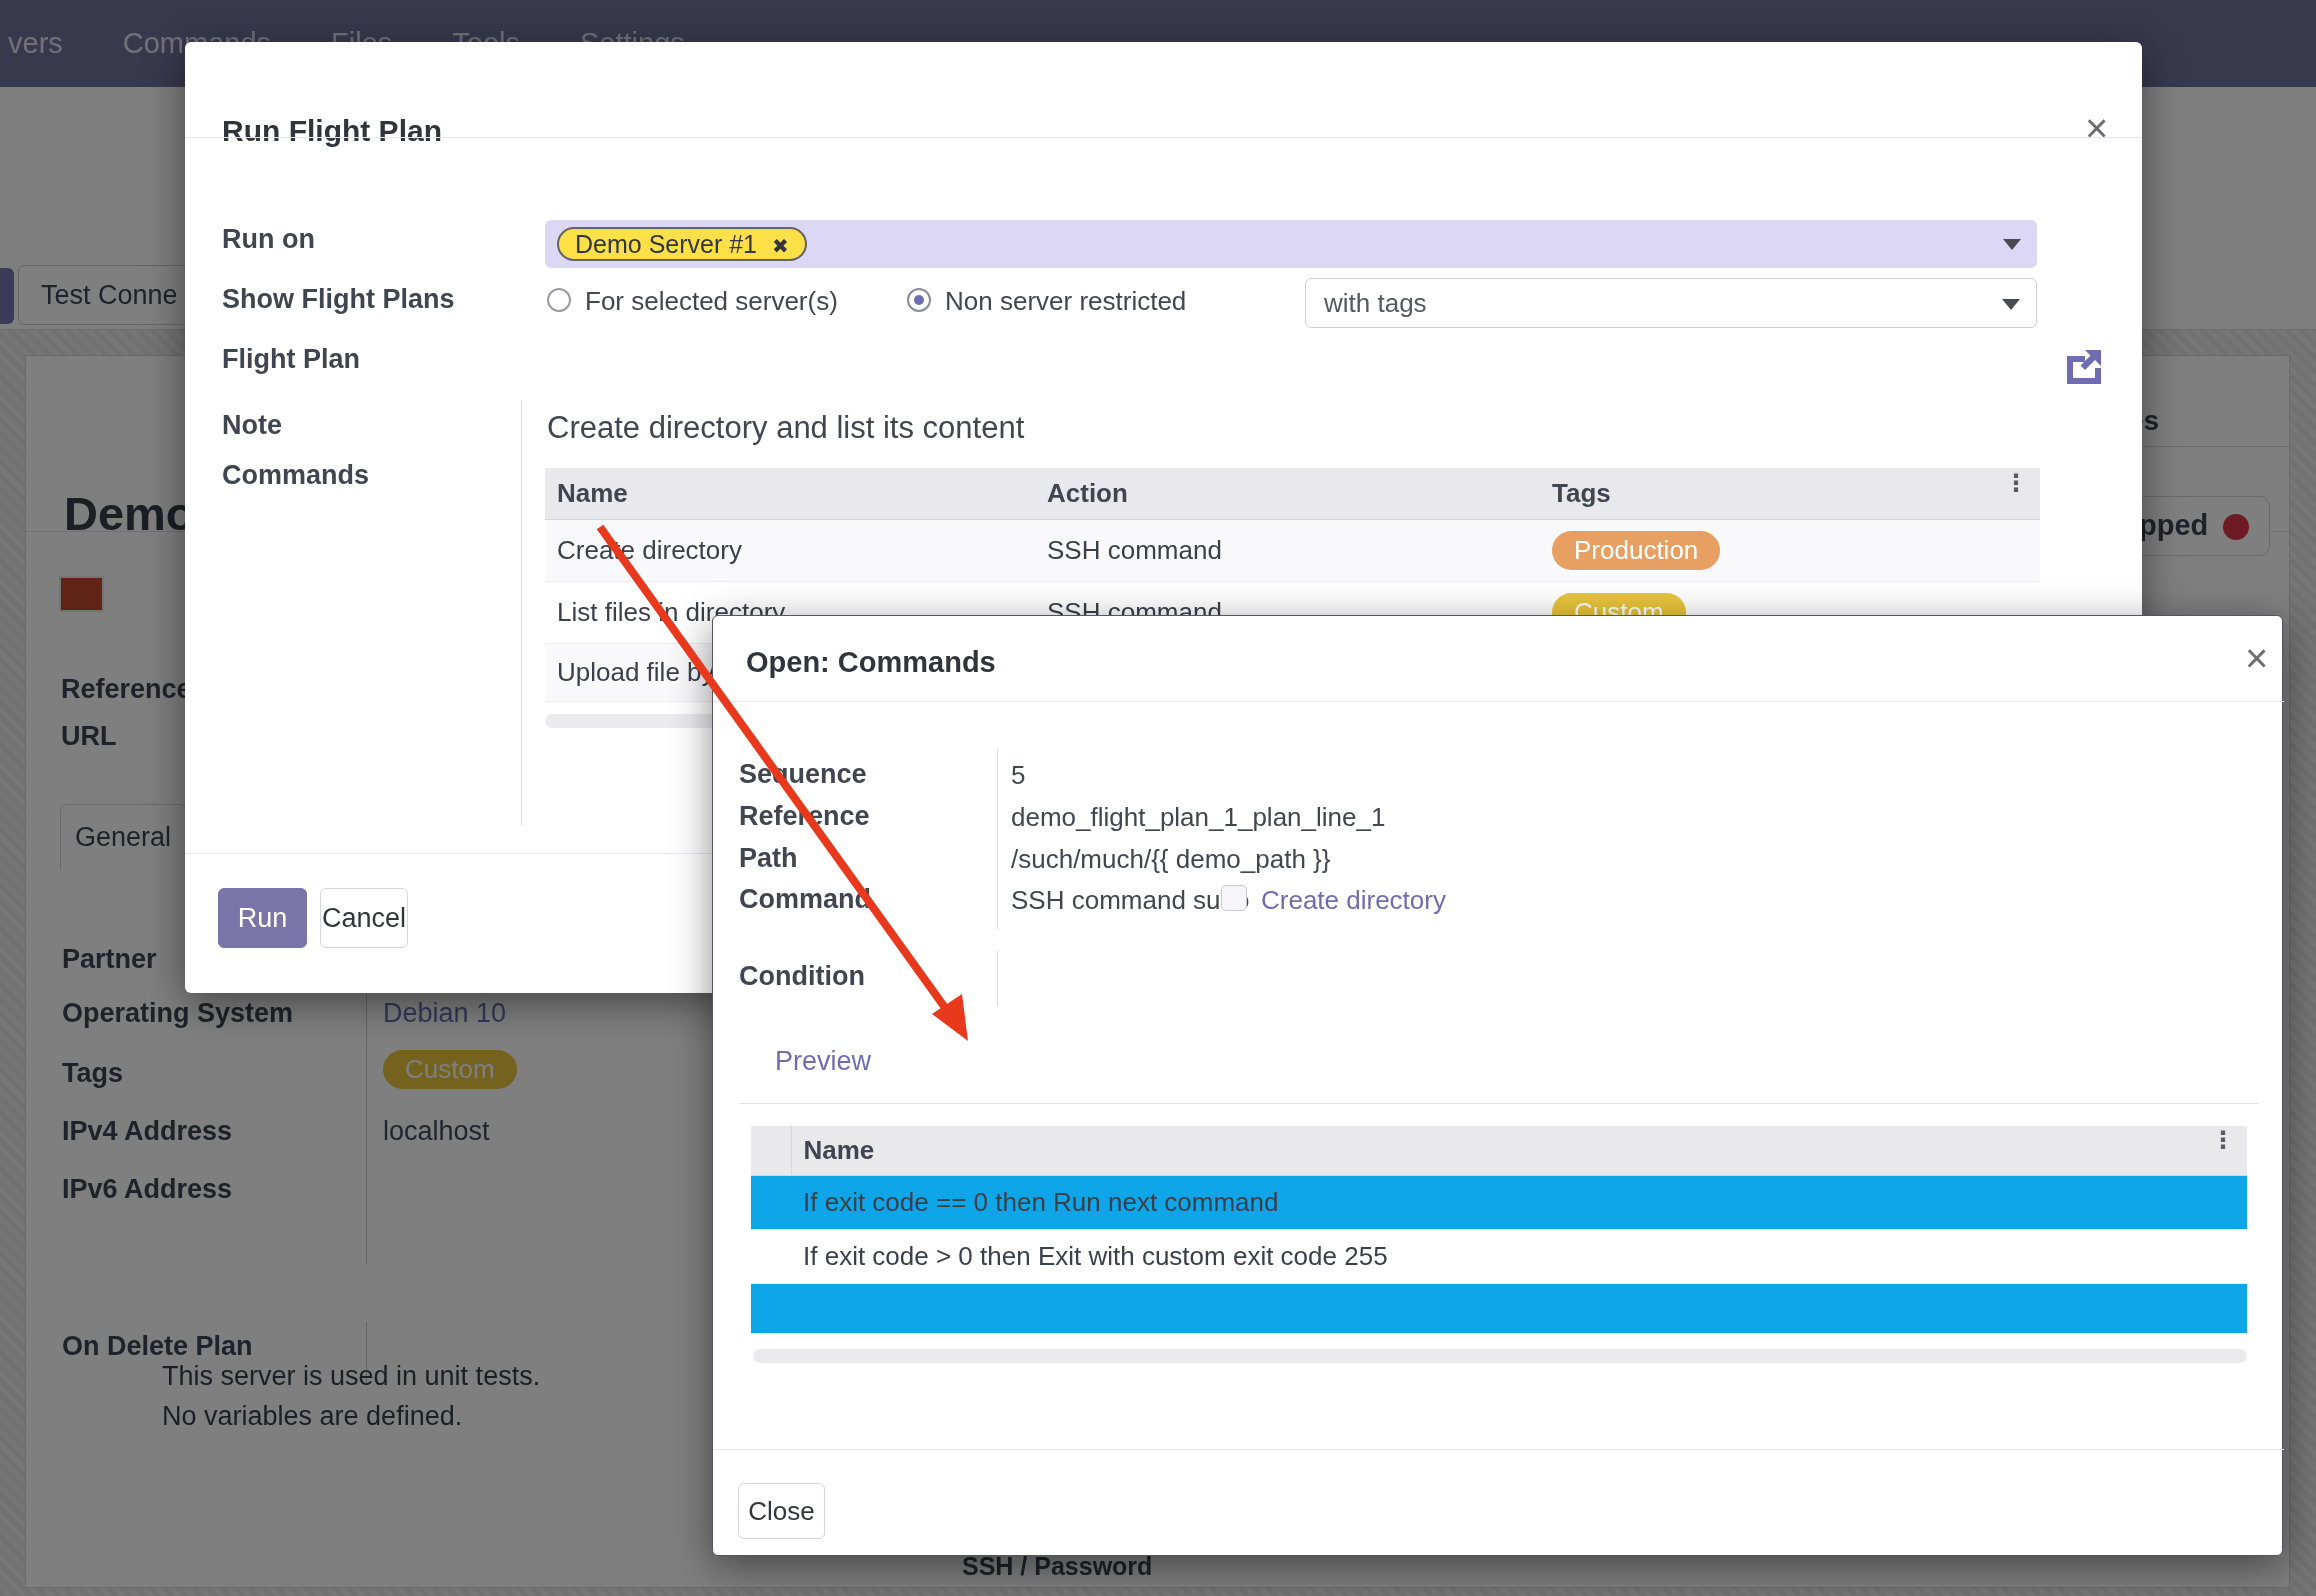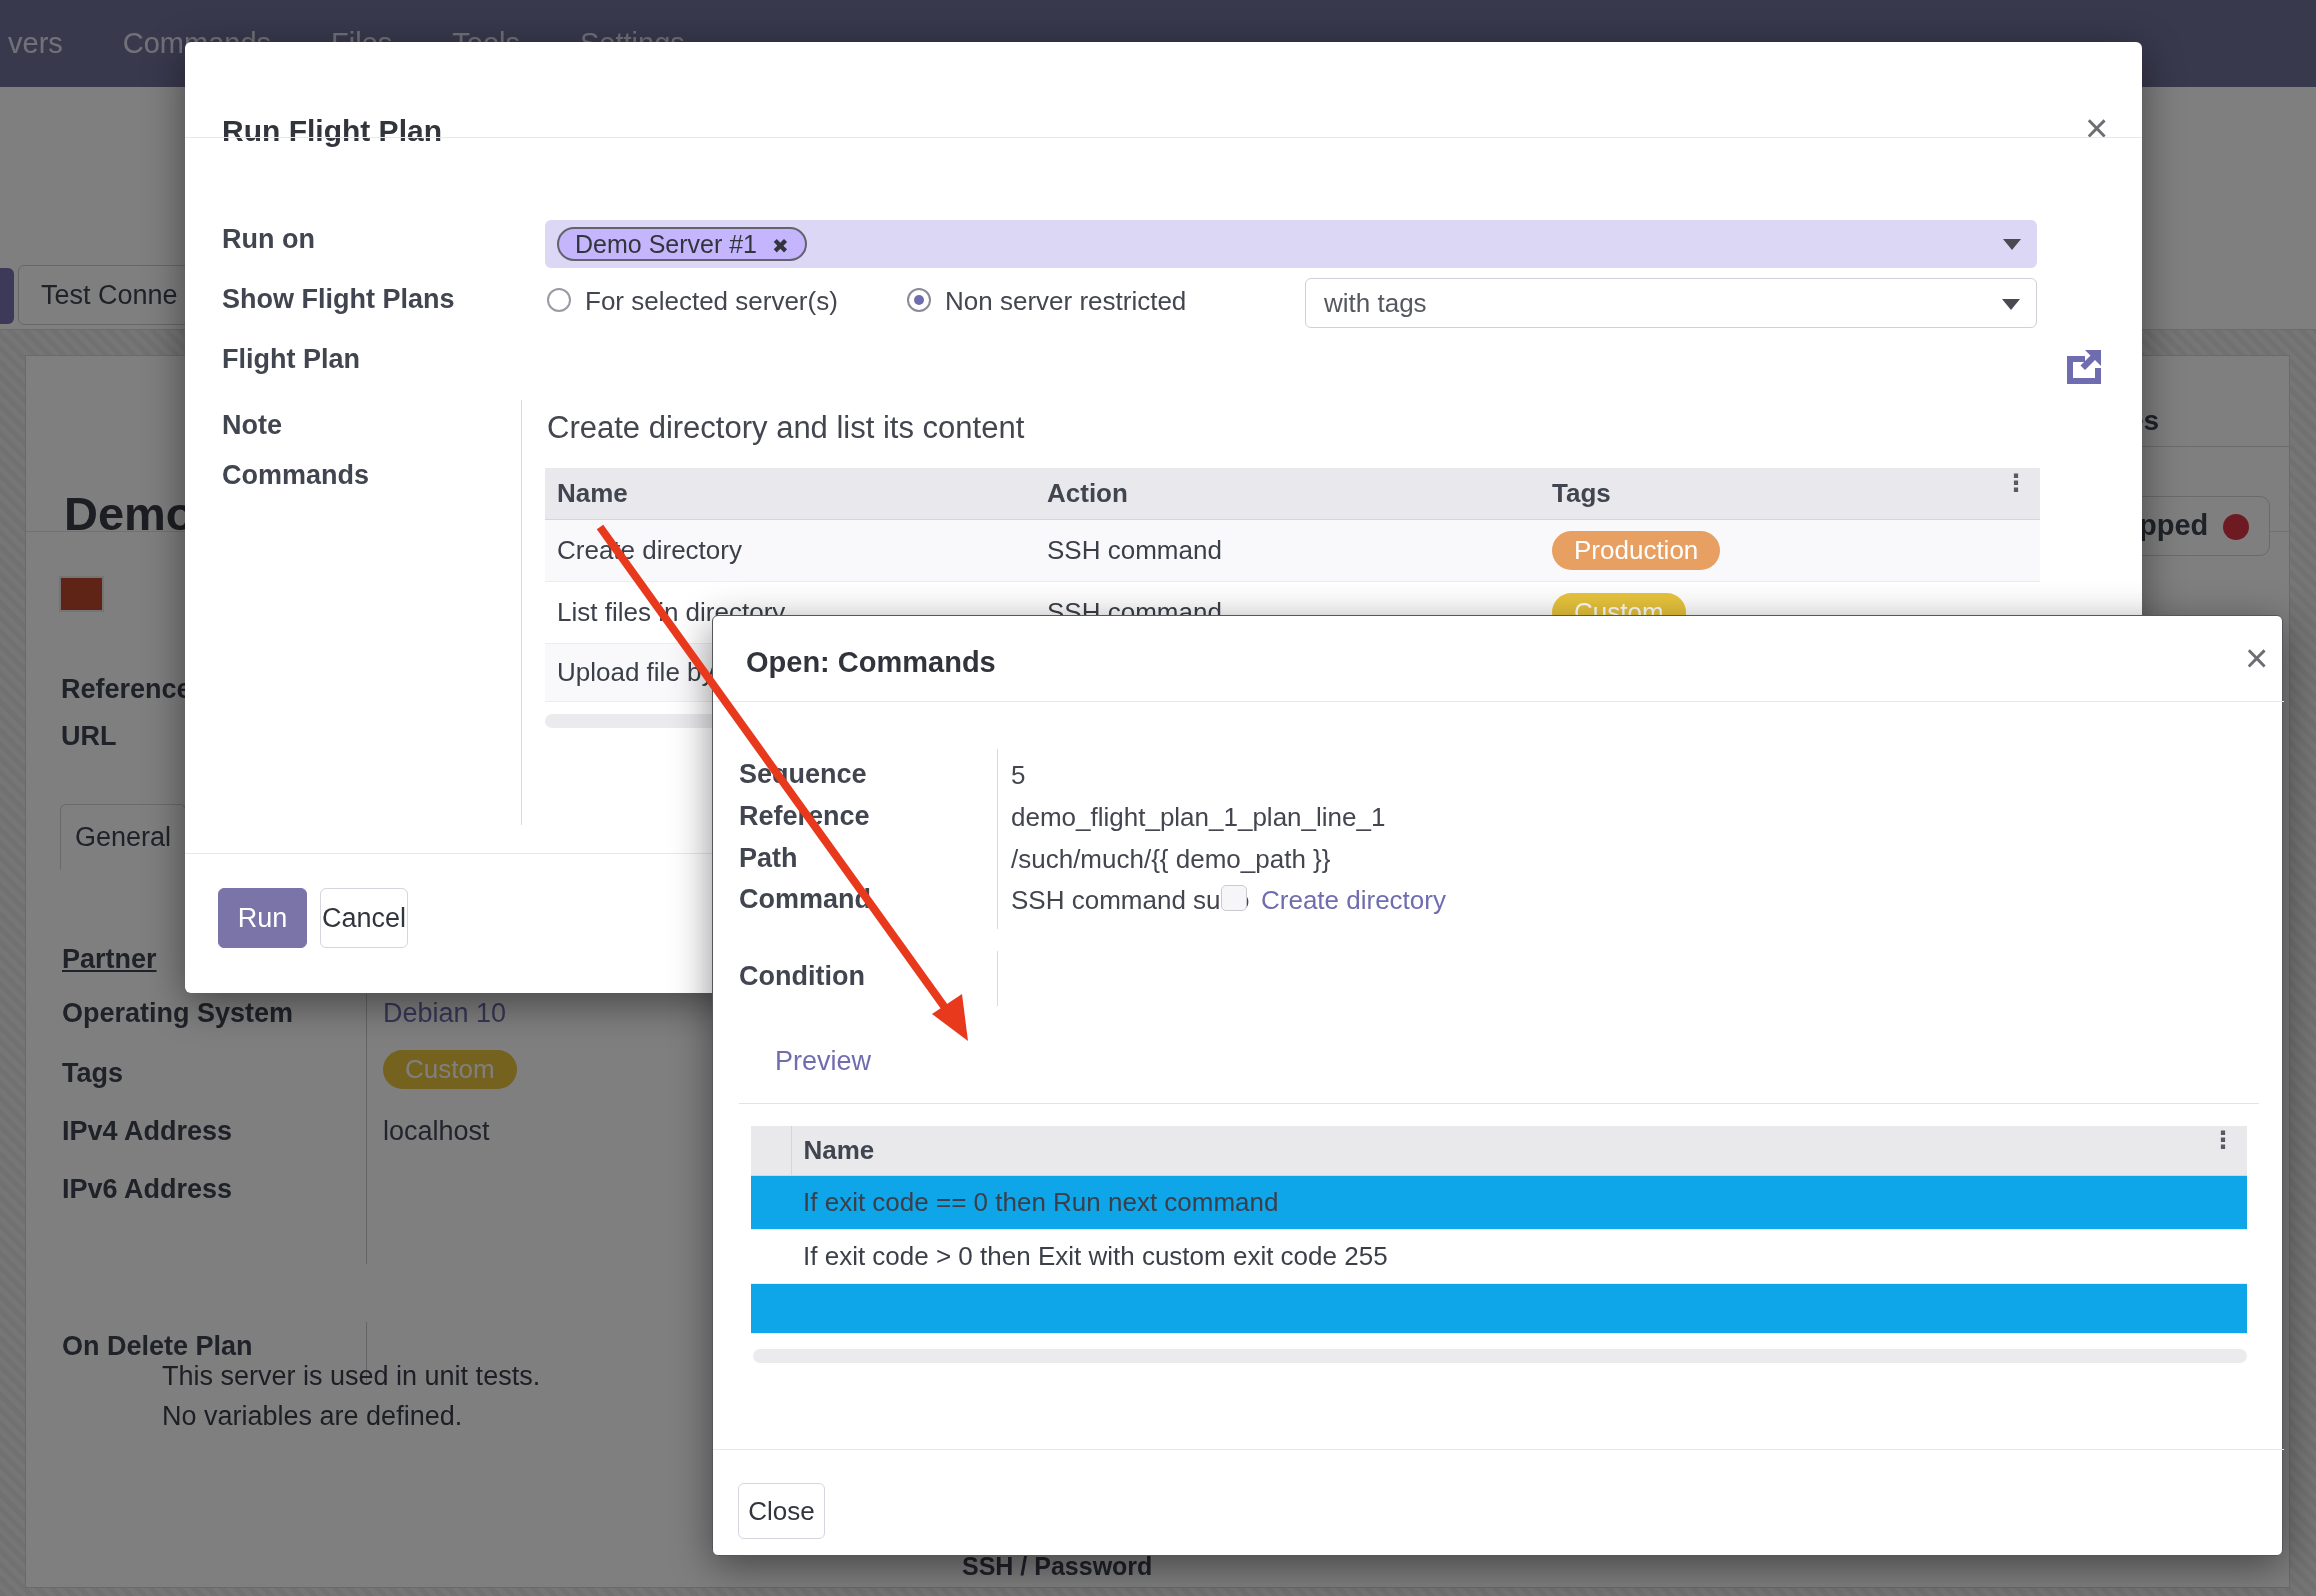--- a/index.html
+++ b/index.html
@@ -62,7 +62,7 @@
   .btn { position:absolute; border-radius:6px; font-size:27px; text-align:center; cursor:pointer; }
   .btn-primary { background:#7b74a8; color:#fff; border:1px solid #7b74a8; }
   .btn-secondary { background:#fff; color:#33353d; border:1px solid #d5d5dd; }
-  .server-pill { position:absolute; left:12px; top:7px; height:34px; background:#c4b5fd; border:2px solid #63636b; border-radius:999px; font-size:25px; color:#33353d; padding:1px 16px 0 16px; white-space:nowrap; }
+  .server-pill { position:absolute; left:12px; top:7px; height:34px; background:#fde047; border:2px solid #63636b; border-radius:999px; font-size:25px; color:#33353d; padding:1px 16px 0 16px; white-space:nowrap; }
   .radio { position:absolute; width:24px; height:24px; border-radius:50%; border:2px solid #9a9aa4; background:#fff; }
   .radio.sel { border-color:#8a8a98; }
   .radio.sel::after { content:""; position:absolute; left:5px; top:5px; width:10px; height:10px; border-radius:50%; background:#6f6db0; }

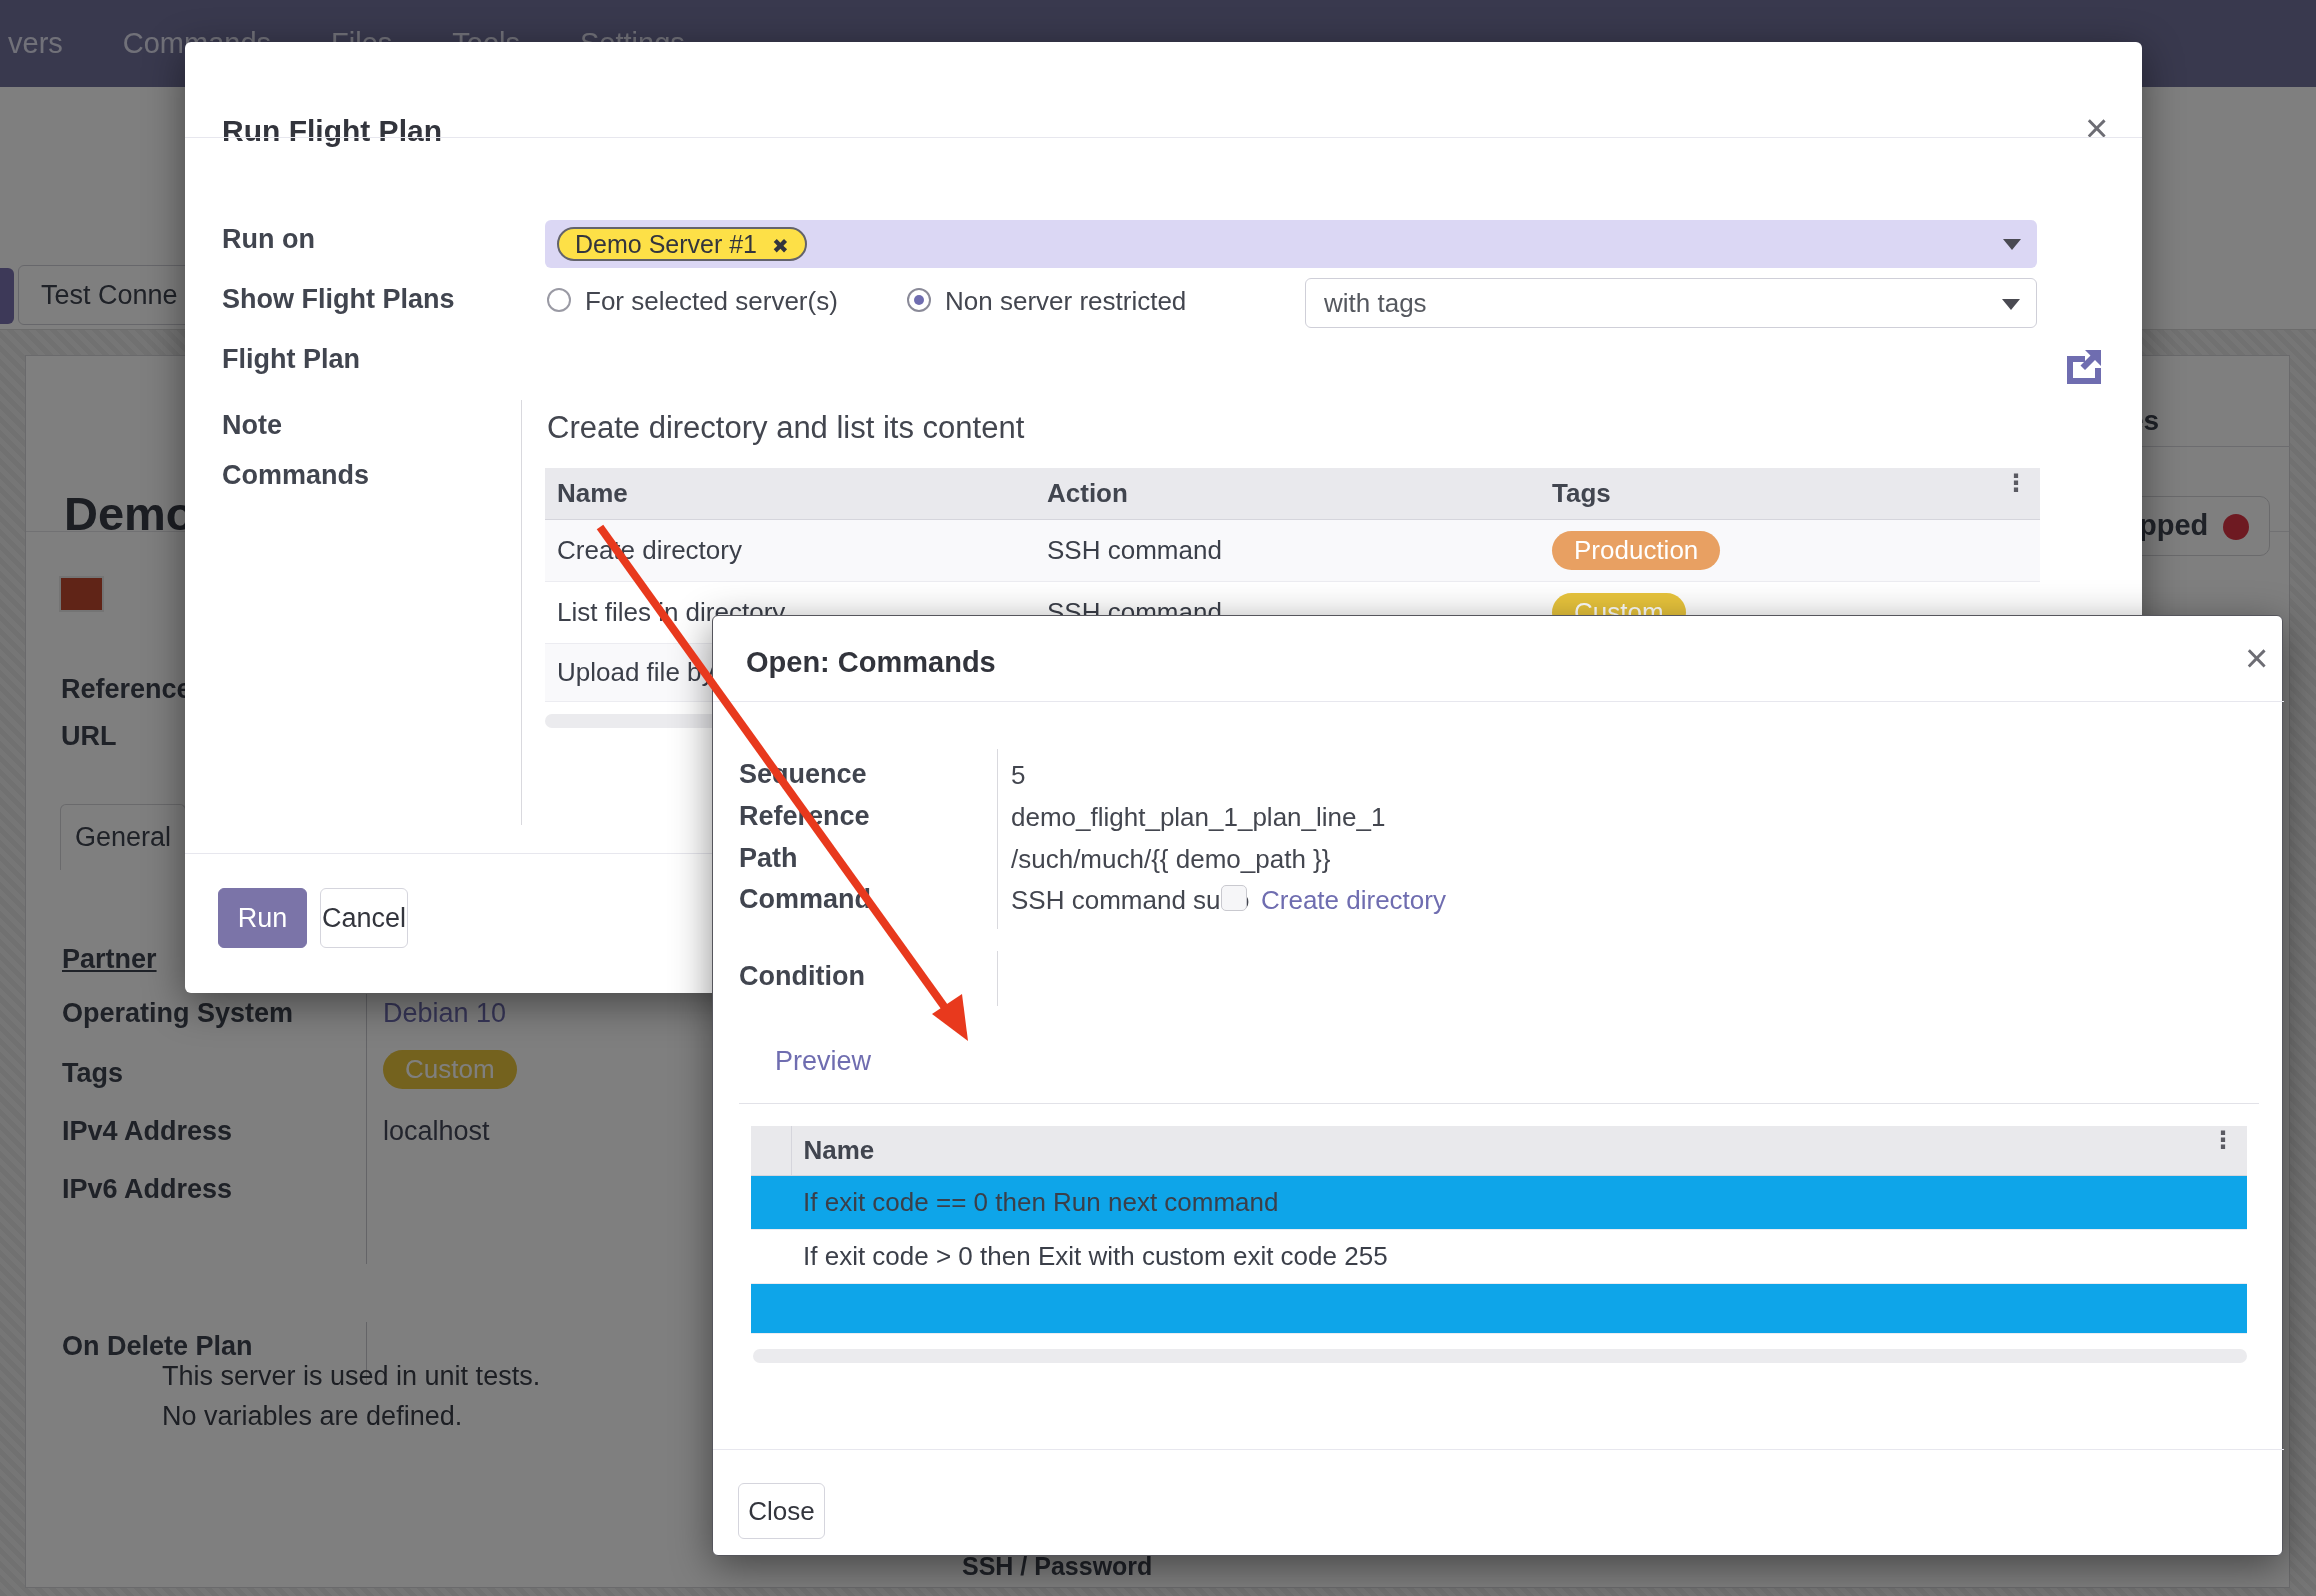--- a/index.html
+++ b/index.html
@@ -117,7 +117,7 @@
 
     <div class="tab-general">General</div>
 
-    <div class="bg-label" style="left:36px; top:588px;text-decoration:underline;">Partner</div>
+    <div class="bg-label" style="left:36px; top:588px;">Partner</div>
     <div class="bg-label" style="left:36px; top:642px;">Operating System</div>
     <div class="bg-value bg-link" style="left:357px; top:642px;">Debian 10</div>
     <div class="bg-label" style="left:36px; top:702px;">Tags</div>

